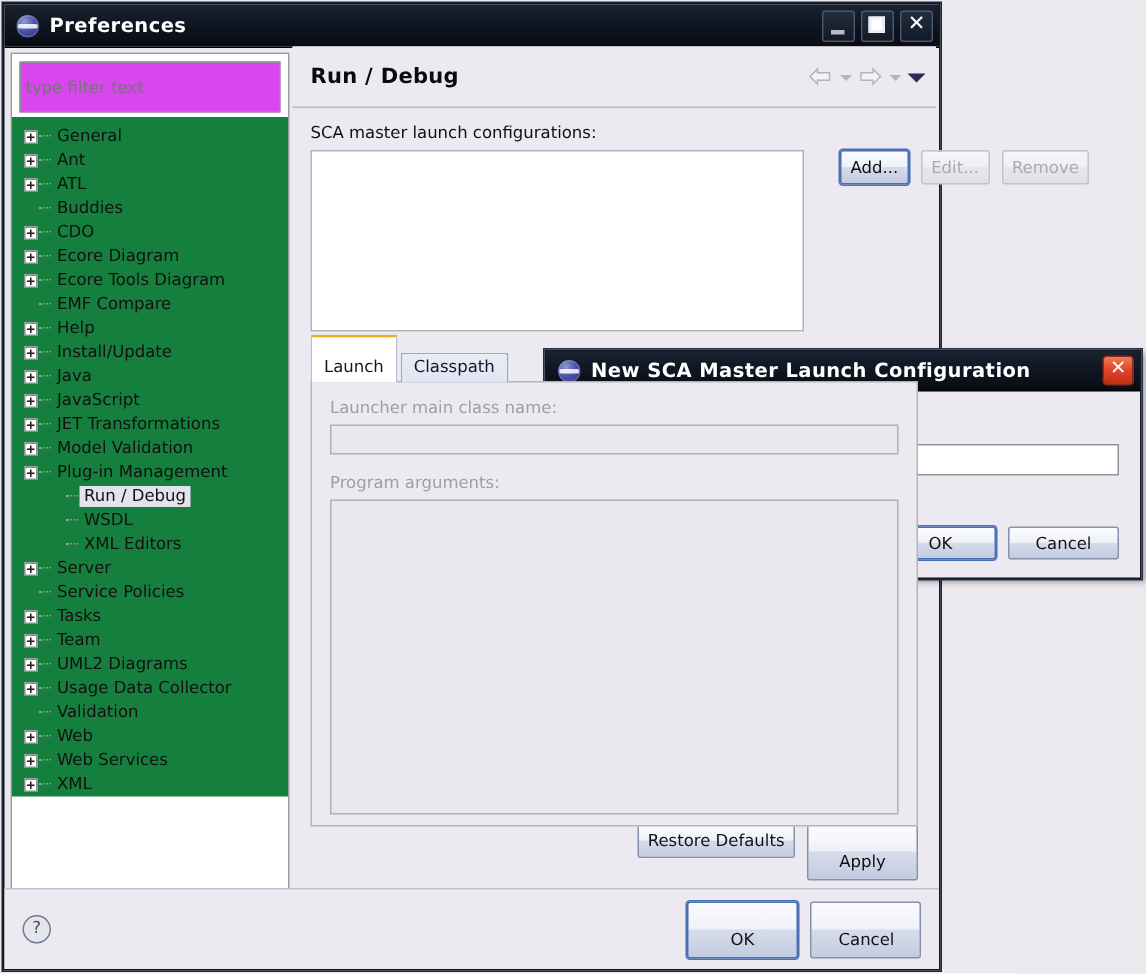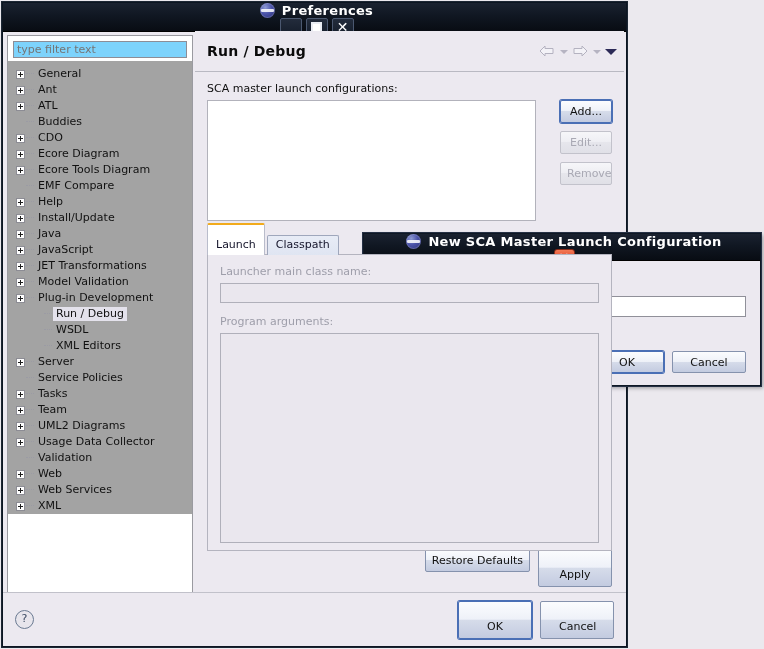--- a/index.html
+++ b/index.html
@@ -46,7 +46,6 @@
     padding: 0 4px 0 8px;
     position: relative;
     border-bottom: 1px solid #000;
-    flex-direction: column;
   }
   .title-left {
     display: flex;

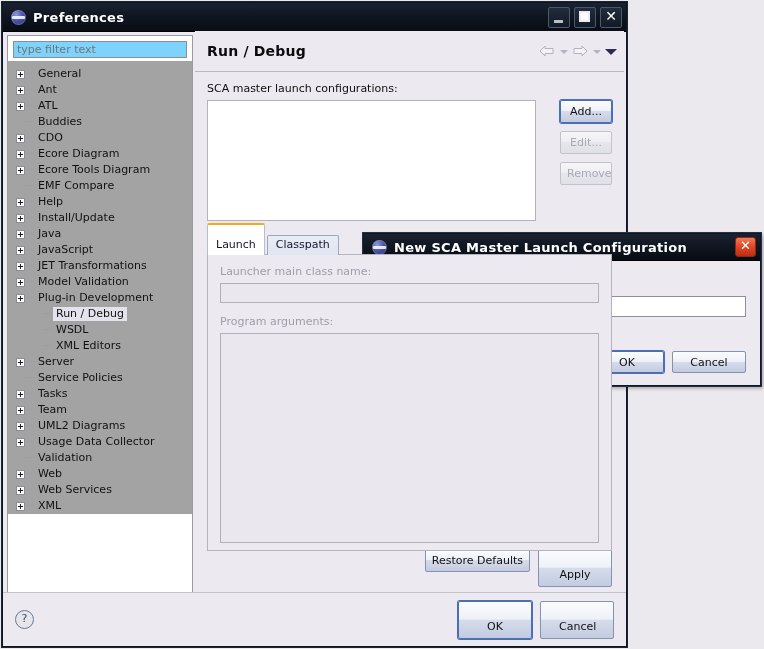--- a/index.html
+++ b/index.html
@@ -142,13 +142,13 @@
   #filter-input {
     width: 100%;
     box-sizing: border-box;
-    height: 17px;
+    height: 34px;
     border: 1px solid #8d8d96;
     font-family: "DejaVu Sans", "Liberation Sans", sans-serif;
     font-size: 11px;
     padding: 1px 3px;
     color: #2c2c2c;
-    background: #7dd3fc;
+    background: #d946ef;
     outline: none;
   }
   #tree {

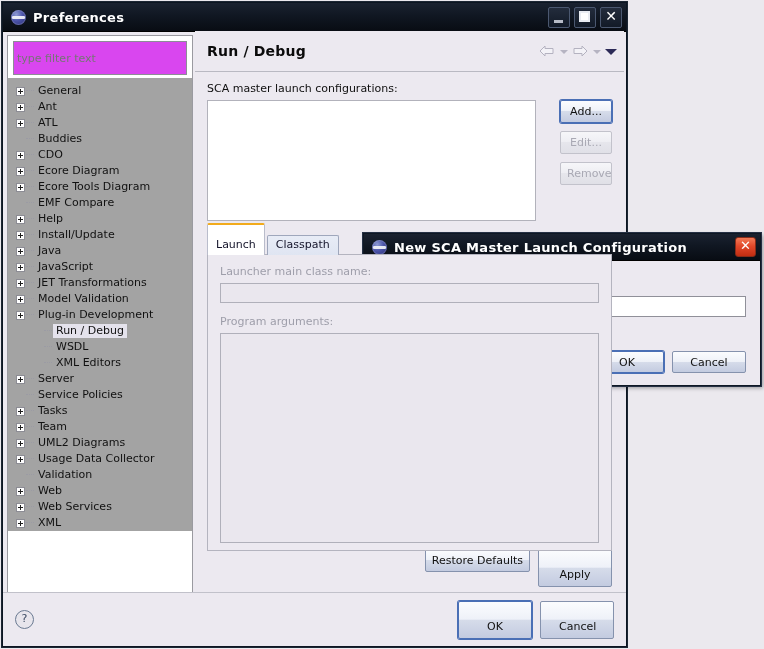--- a/index.html
+++ b/index.html
@@ -153,7 +153,7 @@
   }
   #tree {
     padding: 5px 0 0 8px;
-    background: #a3a3a3;
+    background: #15803d;
   }
   .tree-item {
     display: flex;

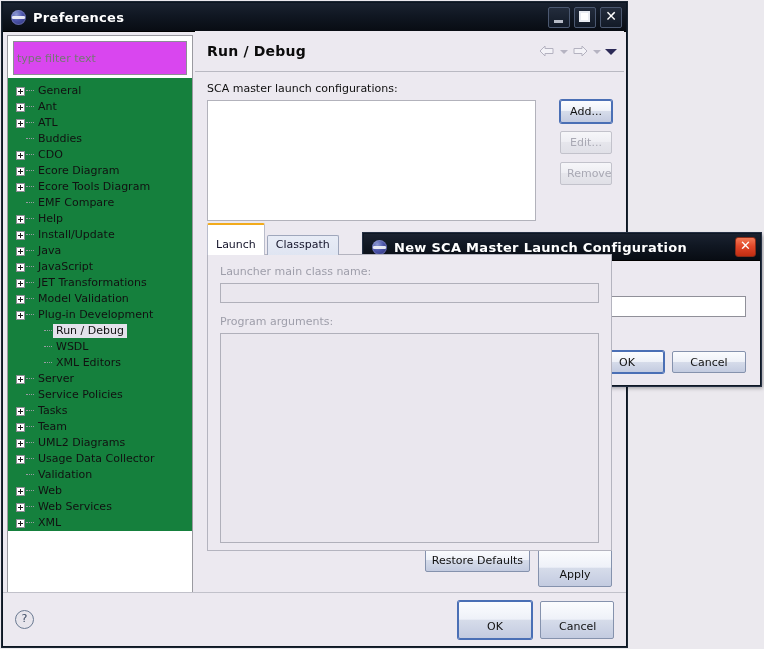--- a/index.html
+++ b/index.html
@@ -297,7 +297,7 @@
   #side-buttons {
     width: 52px;
     display: flex;
-    flex-direction: column;
+    flex-direction: row;
     gap: 8px;
     margin-left: 16px;
   }

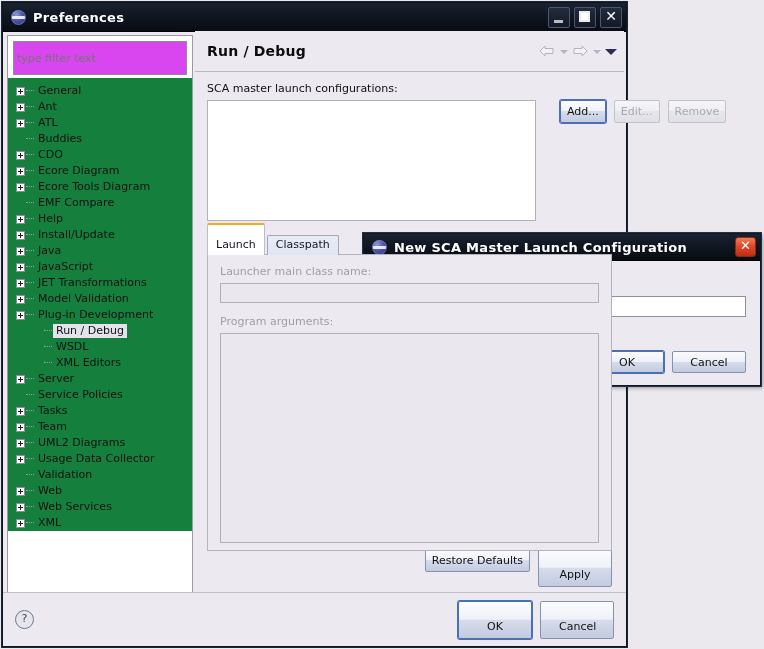--- a/index.html
+++ b/index.html
@@ -579,7 +579,7 @@
           <div class="tree-item indent1">
             <span class="twisty plus"></span>
             <span class="dots"></span>
-            <span class="lbl">Plug-in Development</span>
+            <span class="lbl">Plug-in Management</span>
           </div>
           <div class="tree-item indent2 selected">
             <span class="twisty none"></span>

